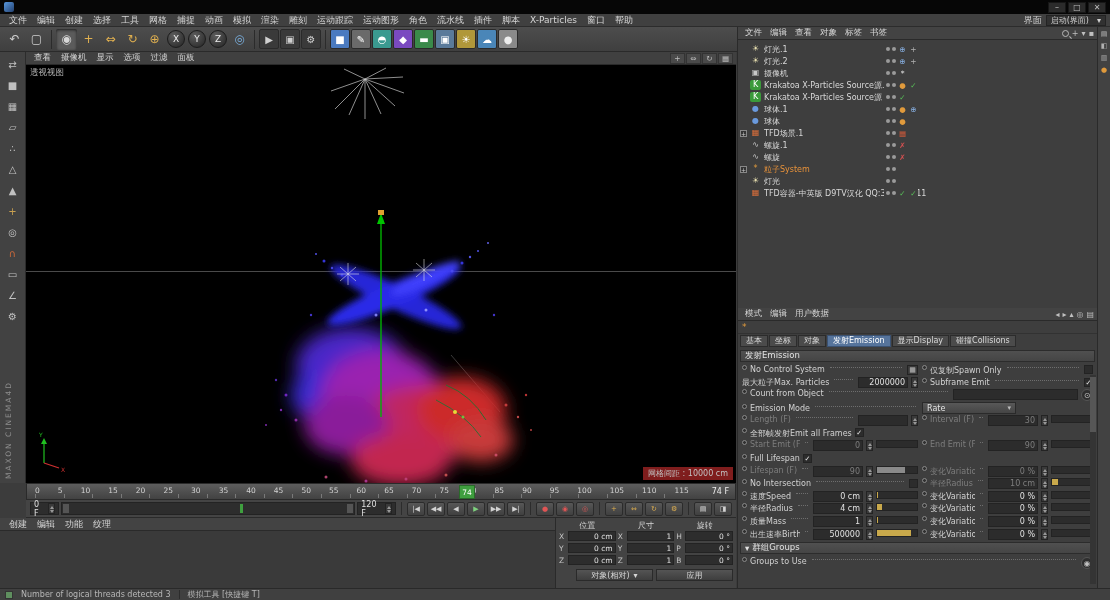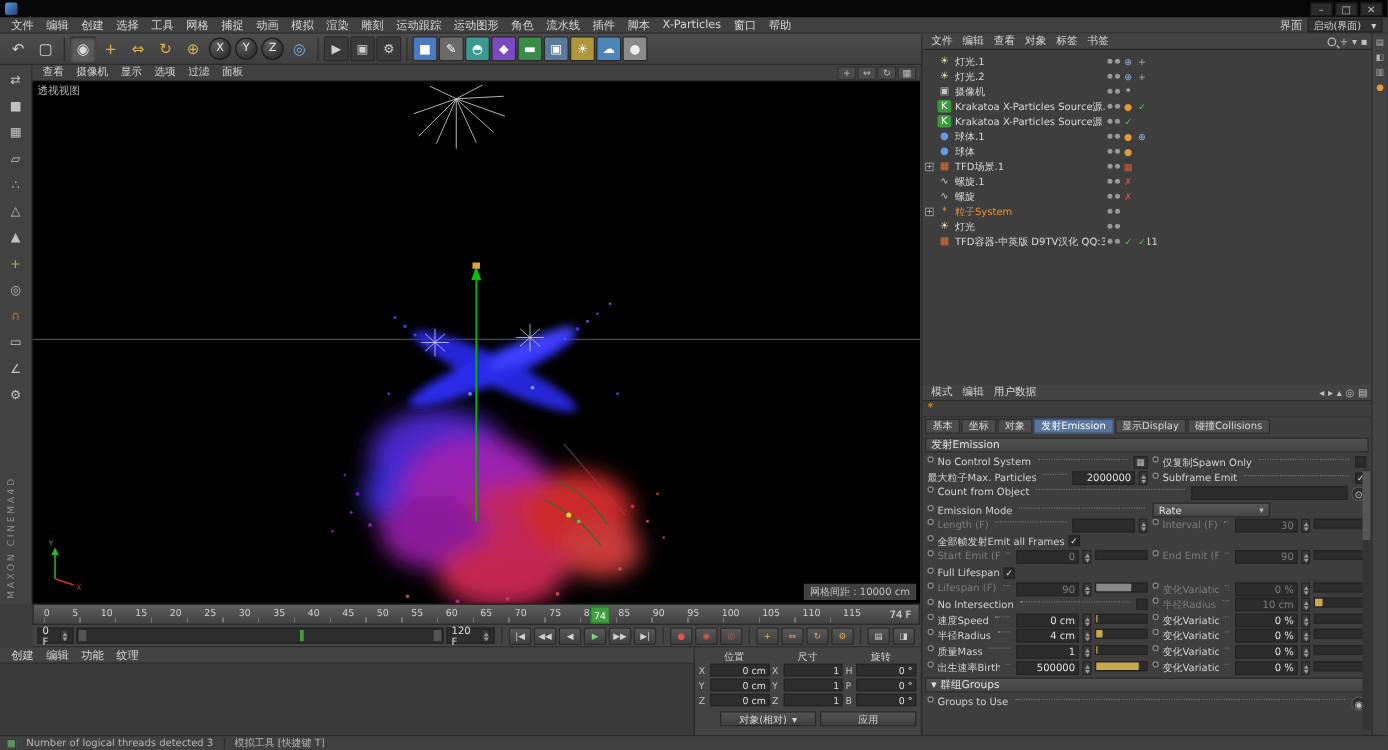--- a/index.html
+++ b/index.html
@@ -54,7 +54,7 @@
     font-size:7.5px; display:flex; align-items:center; justify-content:center; }
   .viewport { position:relative; width:710px; height:418px; background:#000; overflow:hidden; }
   .vp-label { position:absolute; left:4px; top:2px; font-size:8.5px; color:#b2b2b2; z-index:3; }
-  .grid-pill { position:absolute; right:3px; bottom:3px; background:#404040; color:#c2c2c2;
+  .grid-pill { position:absolute; right:3px; bottom:3px; background:#7f1d1d; color:#c2c2c2;
     font-size:8px; padding:1px 5px; z-index:3; }
   svg.scene { position:absolute; left:0; top:0; }
 

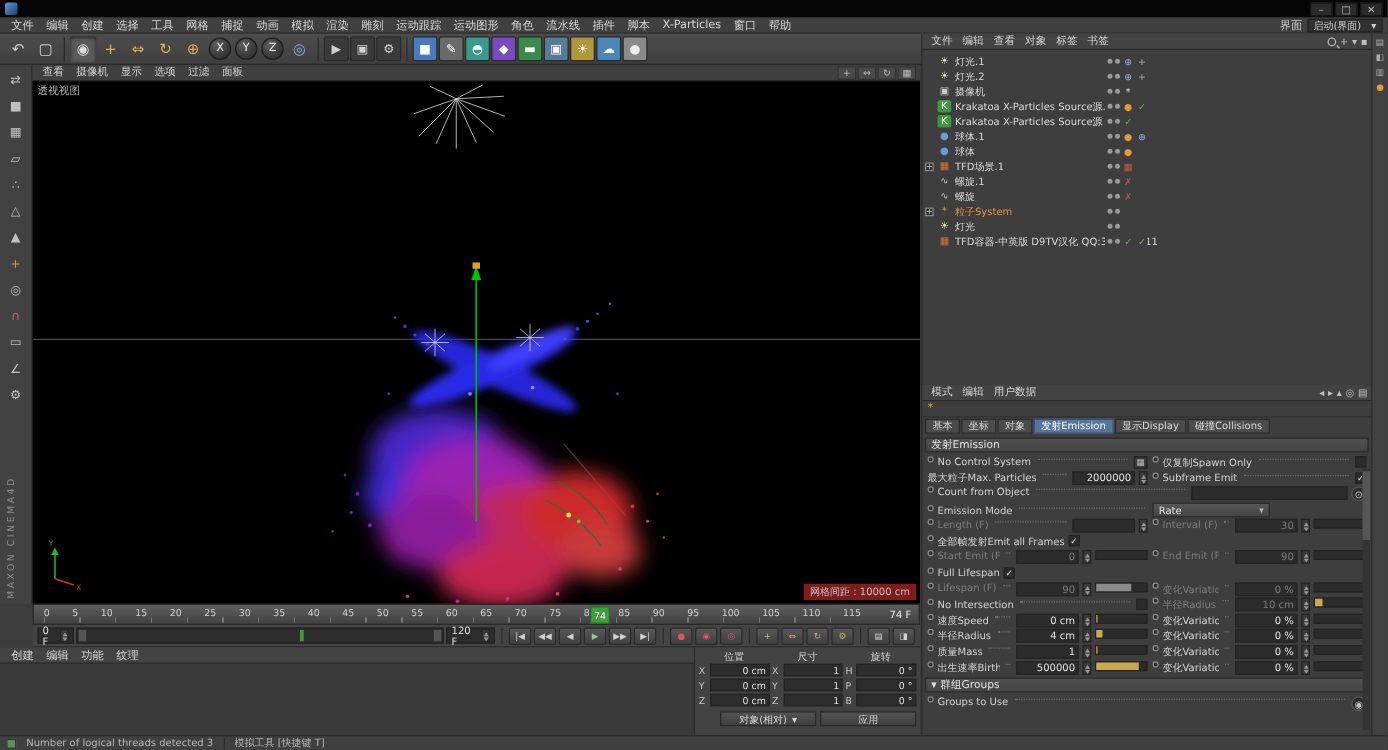--- a/index.html
+++ b/index.html
@@ -65,7 +65,7 @@
   .ticks i { font-style:normal; font-size:7.5px; color:#d2d2d2; }
   .ruler-hash { position:absolute; left:8px; right:46px; bottom:1px; height:4px;
     background:repeating-linear-gradient(90deg,#7a7a7a 0 1px,transparent 1px 28.6px); }
-  .playhead { position:absolute; left:445px; top:1px; width:16px; height:14px; background:#3f9f3f;
+  .playhead { position:absolute; left:432px; top:1px; width:16px; height:14px; background:#3f9f3f;
     border:1px solid #2a6a2a; color:#fff; font-size:7.5px; display:flex; align-items:center;
     justify-content:center;text-align:right; }
   .ruler-label { position:absolute; right:6px; top:3px; font-size:8px; color:#ececec; }

